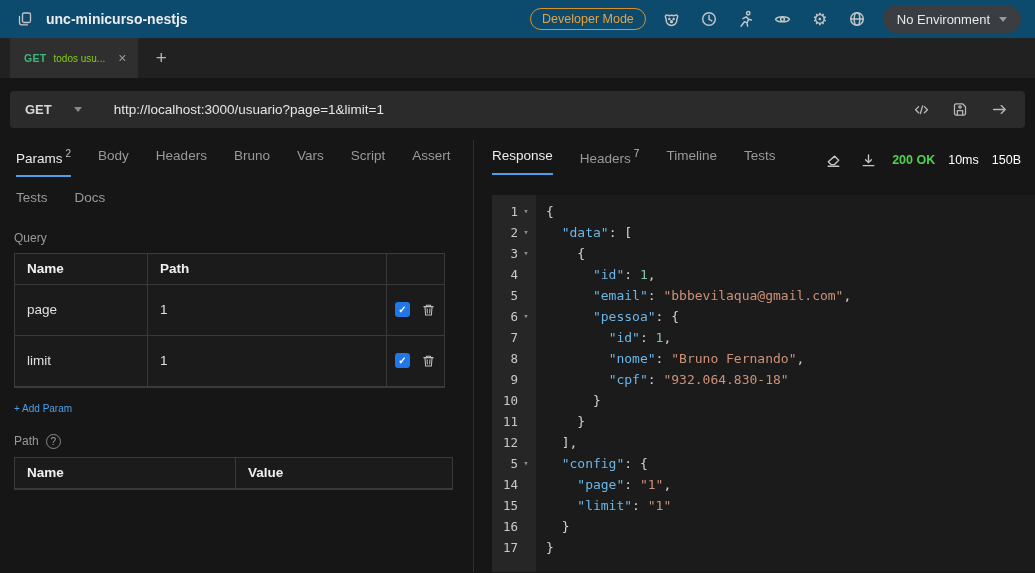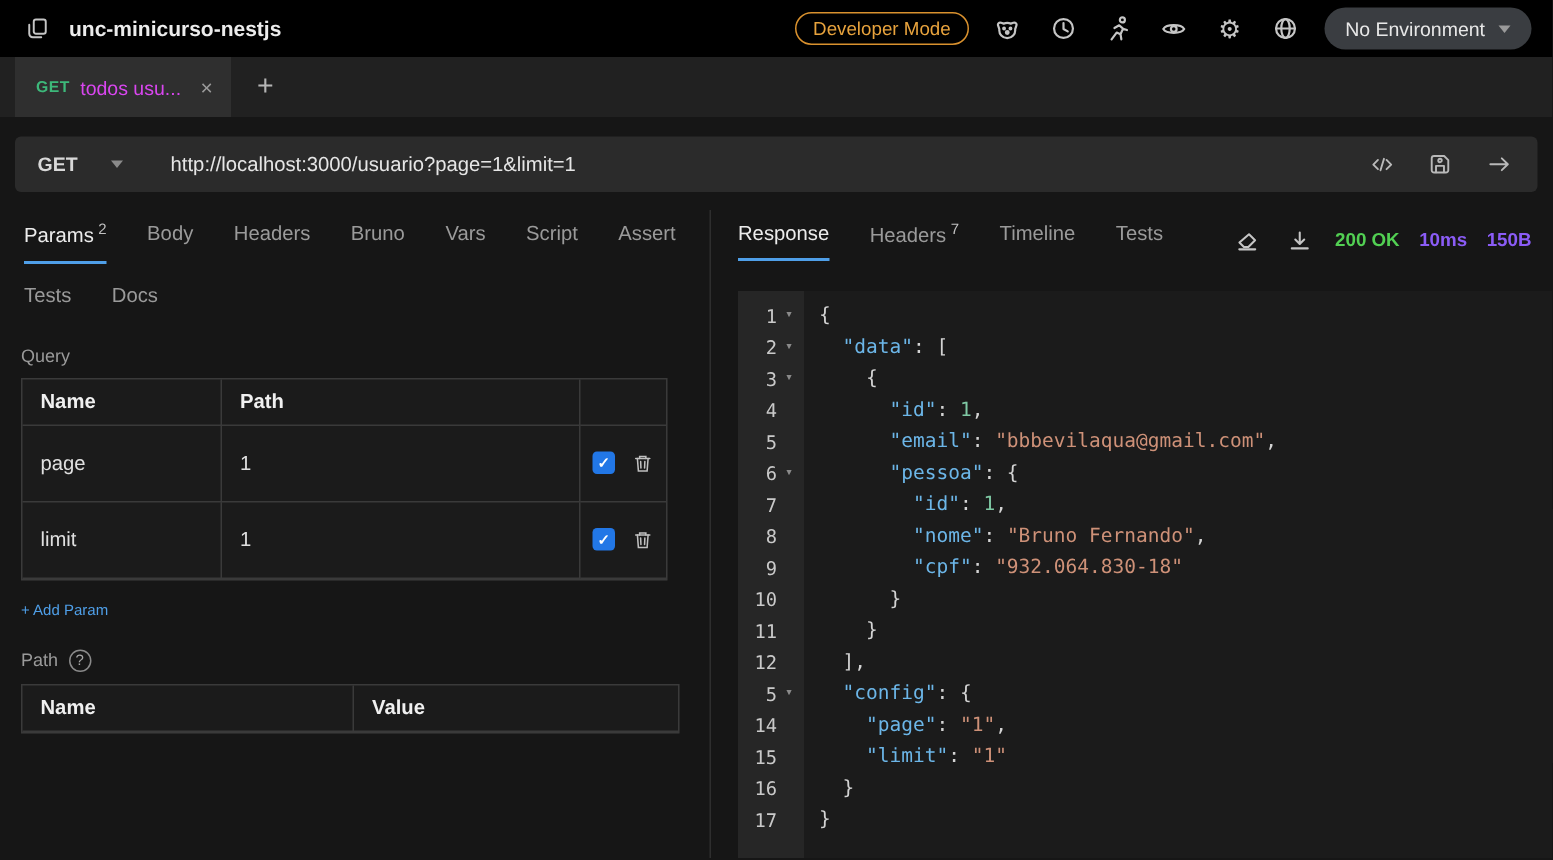--- a/index.html
+++ b/index.html
@@ -7,7 +7,7 @@
     font-family:"Liberation Sans", sans-serif; color:#d6d6d6; }
 
   
-  .app-header { height:38px; background:#000000; display:flex; align-items:center;
+  .app-header { height:38px; background:#0c4a6e; display:flex; align-items:center;
     justify-content:space-between; padding:0 14px; }
   .hdr-left { display:flex; align-items:center; gap:10px; }
   .app-title { font-size:14px; font-weight:700; color:#ececec; }

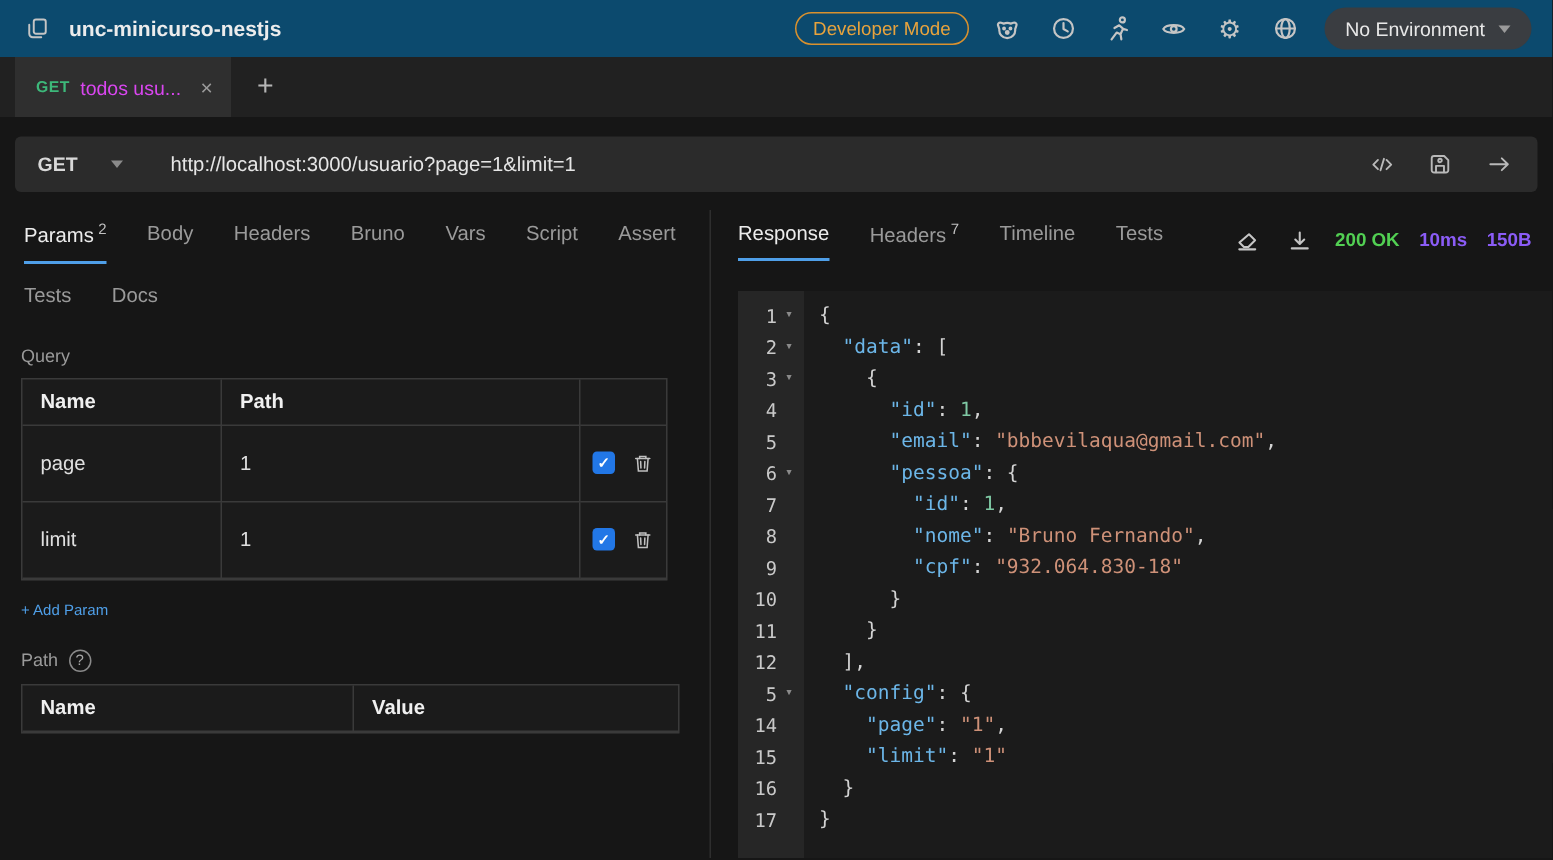--- a/index.html
+++ b/index.html
@@ -28,7 +28,7 @@
   .req-tab { background:#2f2f2f; display:flex; align-items:center; gap:7px;
     padding:0 12px 0 14px; margin-left:10px; cursor:pointer; }
   .req-tab .method { color:#3db87a; font-size:10.5px; font-weight:700; letter-spacing:.3px; }
-  .req-tab .tab-label { color:#d946ef; font-size:13px; }
+  .req-tab .tab-label { color:#84cc16; font-size:10px; }
   .tab-close { color:#9a9a9a; font-size:14px; margin-left:6px; cursor:pointer; }
   .new-tab { width:46px; display:flex; align-items:center; justify-content:center;
     color:#b5b5b5; font-size:19px; cursor:pointer; }

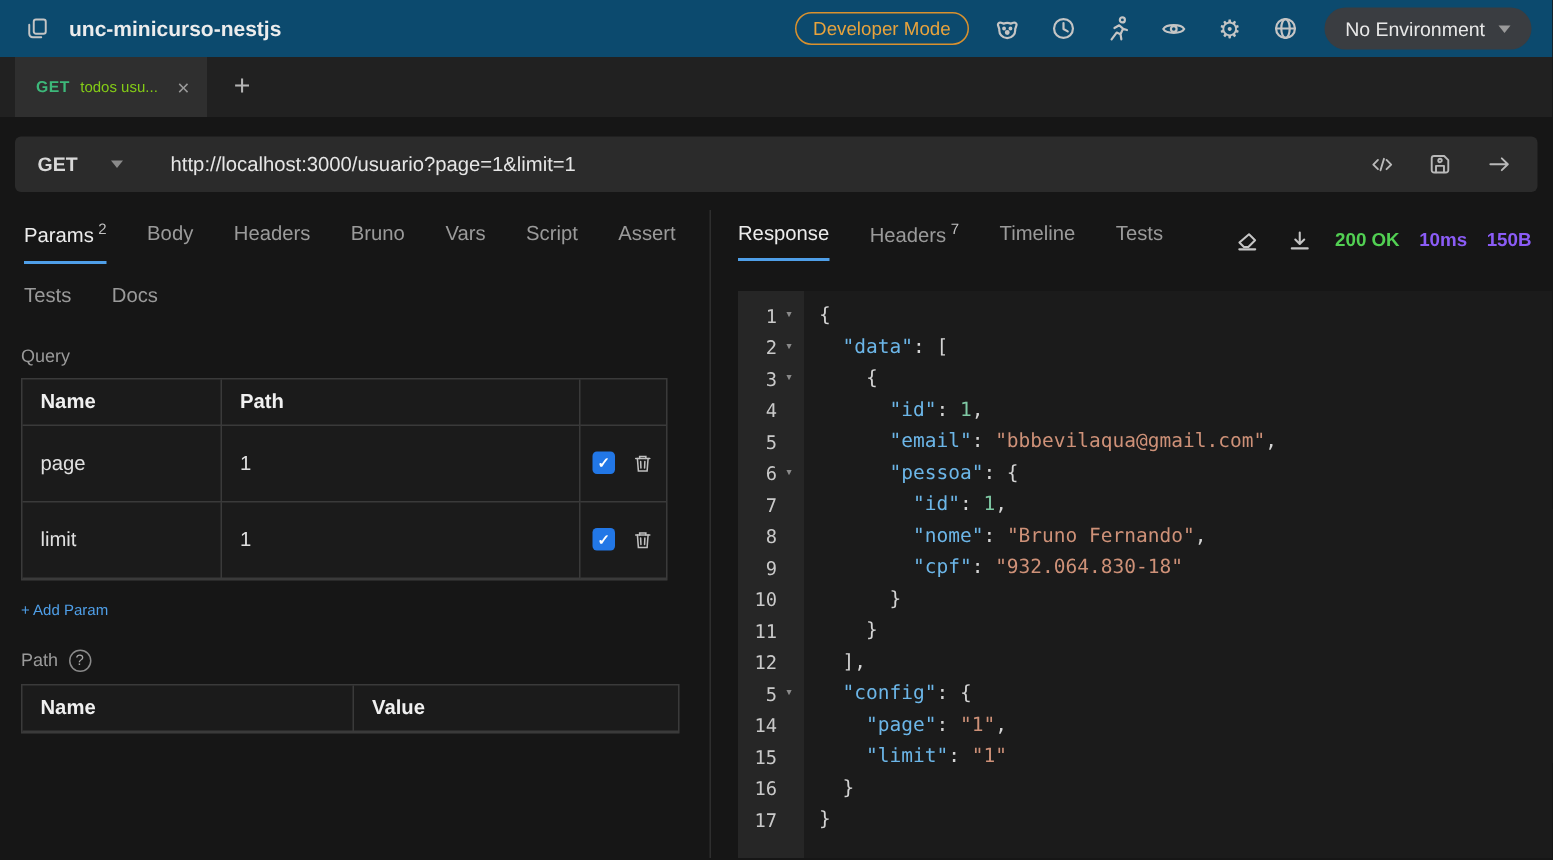--- a/index.html
+++ b/index.html
@@ -79,7 +79,7 @@
   .resp-meta { margin-left:auto; display:flex; align-items:center; gap:13px; padding:9px 14px 0 0; }
   .resp-meta .icon-btn svg { stroke:#c5c5c5; }
   .status-ok { color:#52d053; font-size:12.5px; font-weight:700; }
-  .meta-num { color:#8b5cf6; font-size:12.5px; font-weight:700; }
+  .meta-num { color:#ffffff; font-size:12.5px; font-weight:400; }
 
   
   .editor { margin-top:20px; flex:1; background:#1b1b1b; position:relative;

